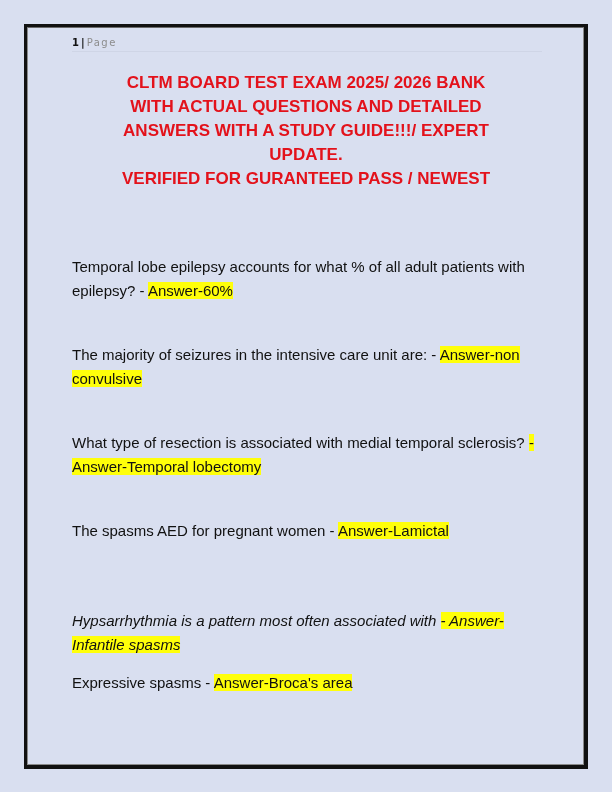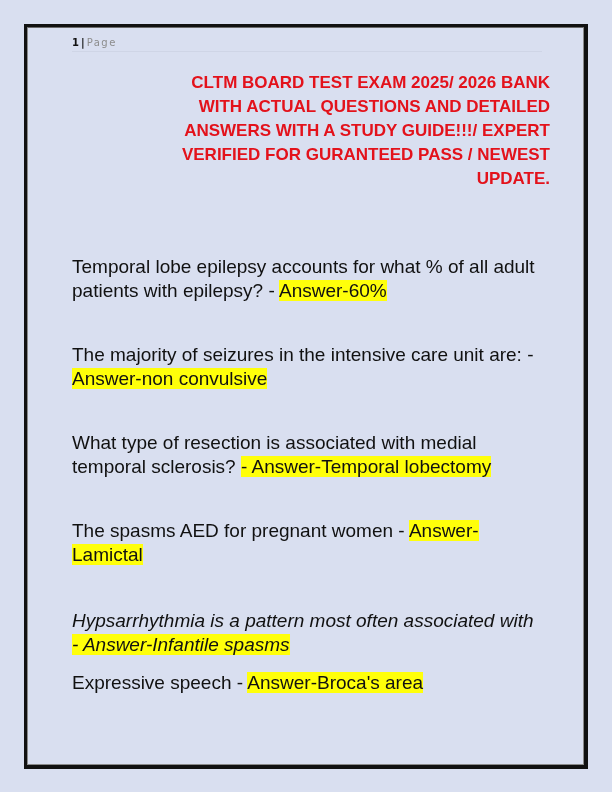--- a/index.html
+++ b/index.html
@@ -66,7 +66,7 @@
     left: 62px;
     top: 71px;
     width: 488px;
-    text-align: right;
+    text-align: center;
     color: #e3121b;
     font-weight: bold;
     font-size: 17px;

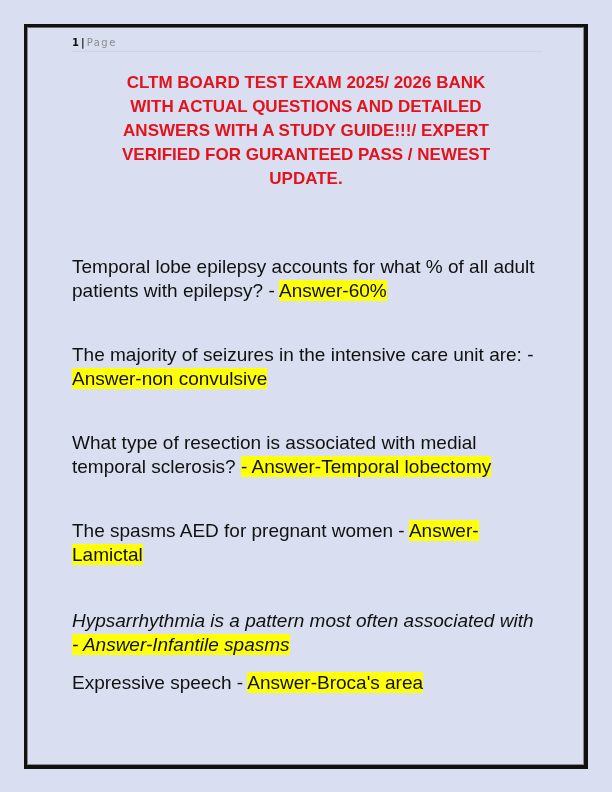--- a/index.html
+++ b/index.html
@@ -99,8 +99,8 @@
   <div>CLTM BOARD TEST EXAM 2025/ 2026 BANK</div>
   <div>WITH ACTUAL QUESTIONS AND DETAILED</div>
   <div>ANSWERS WITH A STUDY GUIDE!!!/ EXPERT</div>
+  <div>UPDATE.</div>
   <div>VERIFIED FOR GURANTEED PASS / NEWEST</div>
-  <div>UPDATE.</div>
 </div>
 
 <div class="qa" style="top:255px;">

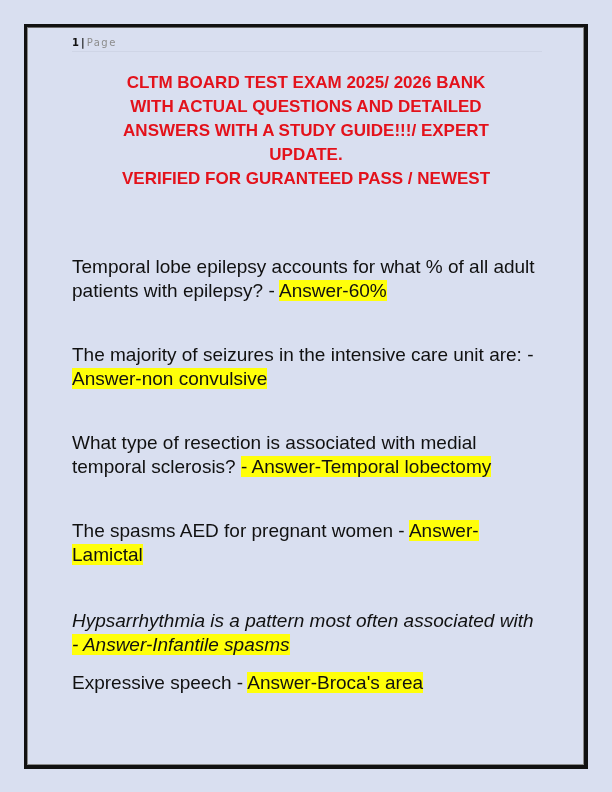--- a/index.html
+++ b/index.html
@@ -76,7 +76,7 @@
     position: absolute;
     left: 72px;
     width: 470px;
-    font-size: 19px;
+    font-size: 15px;
     line-height: 24px;
     color: #111111;
   }

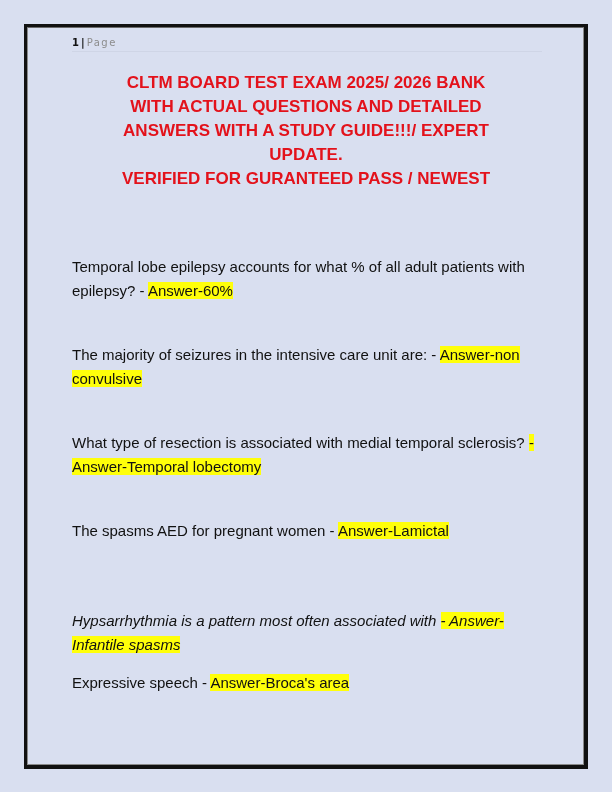--- a/index.html
+++ b/index.html
@@ -124,7 +124,7 @@
 </div>
 
 <div class="qa" style="top:671px;">
-  <span>Expressive speech - </span><span class="hl">Answer-Broca's area</span>
+  <span>Expressive spasms - </span><span class="hl">Answer-Broca's area</span>
 </div>
 
 </body></html>

